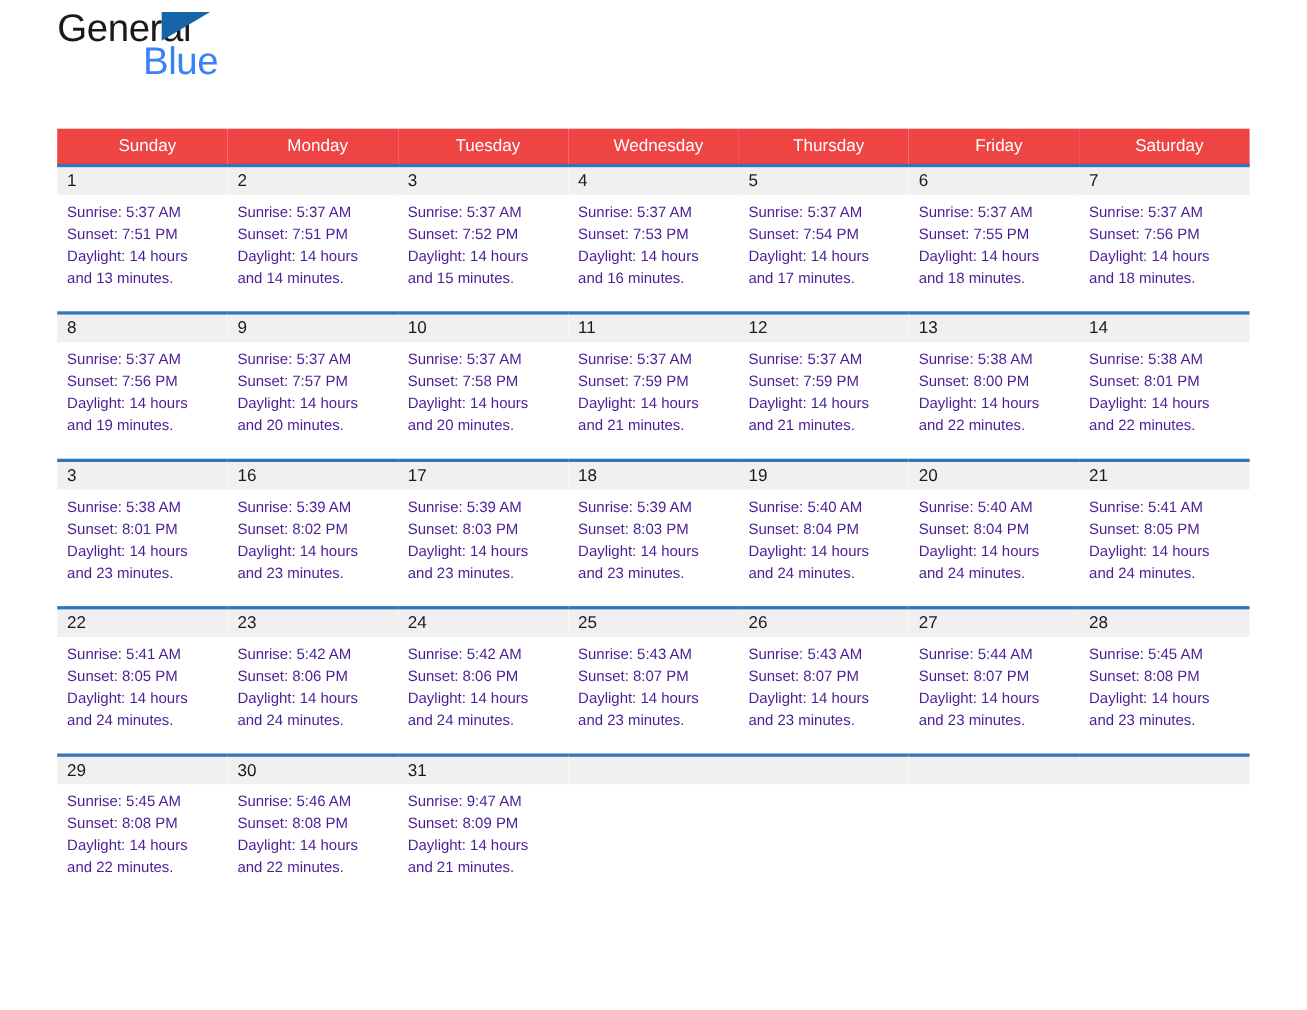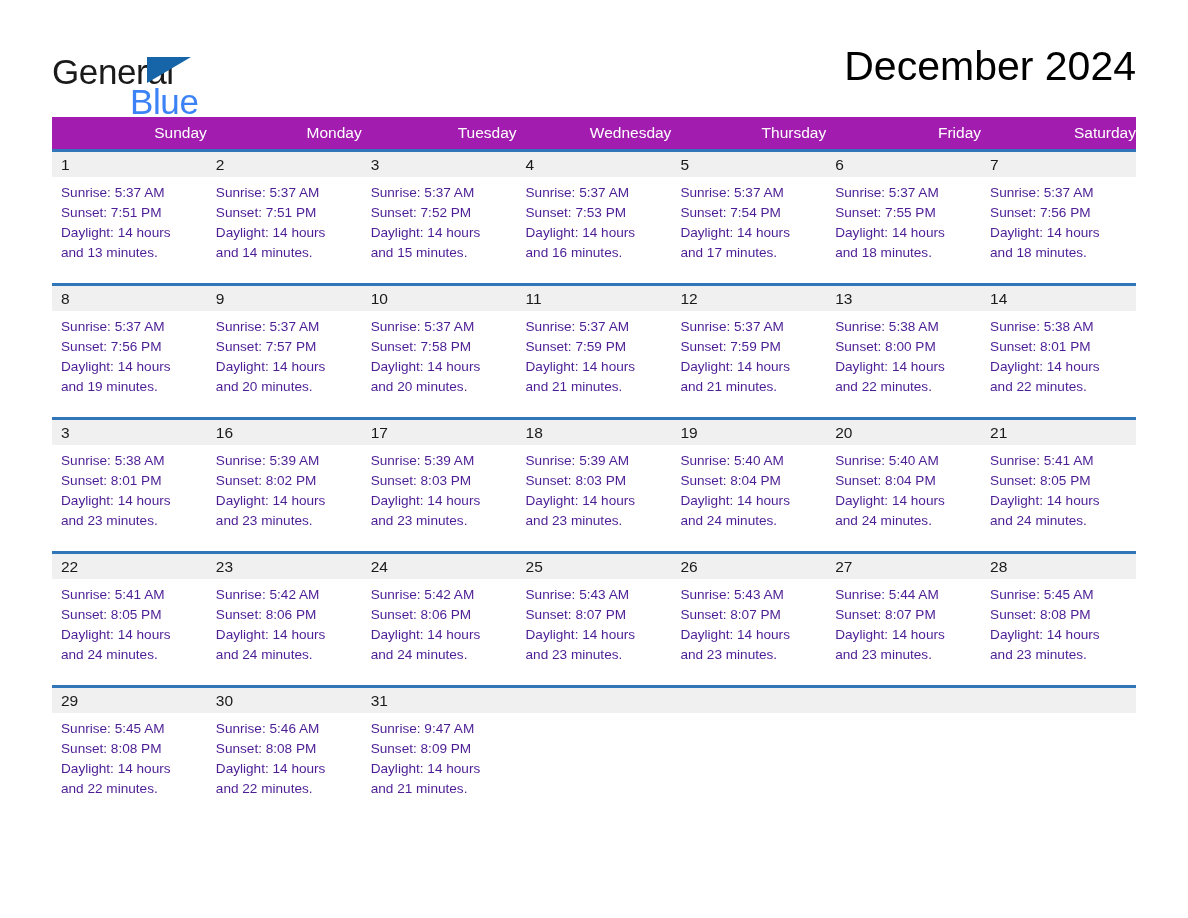--- a/index.html
+++ b/index.html
@@ -28,7 +28,6 @@
     display: flex;
     align-items: flex-start;
     justify-content: space-between;
-    padding-top: 46px;
     height: 102px;
     box-sizing: border-box;
   }

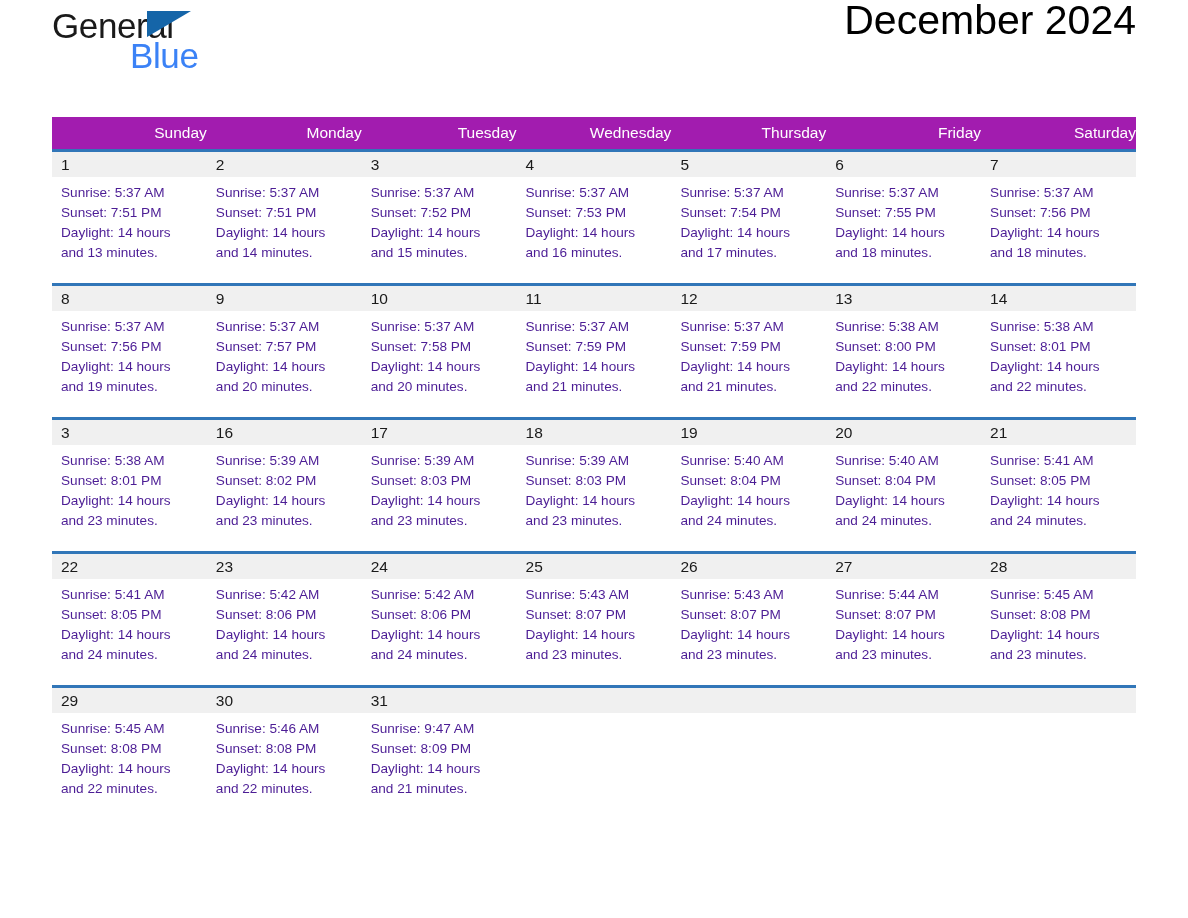--- a/index.html
+++ b/index.html
@@ -149,7 +149,6 @@
     </div>
 
     <div class="title-block">
-      <h1 class="cal-title">December 2024</h1>
     </div>
 
   </div>

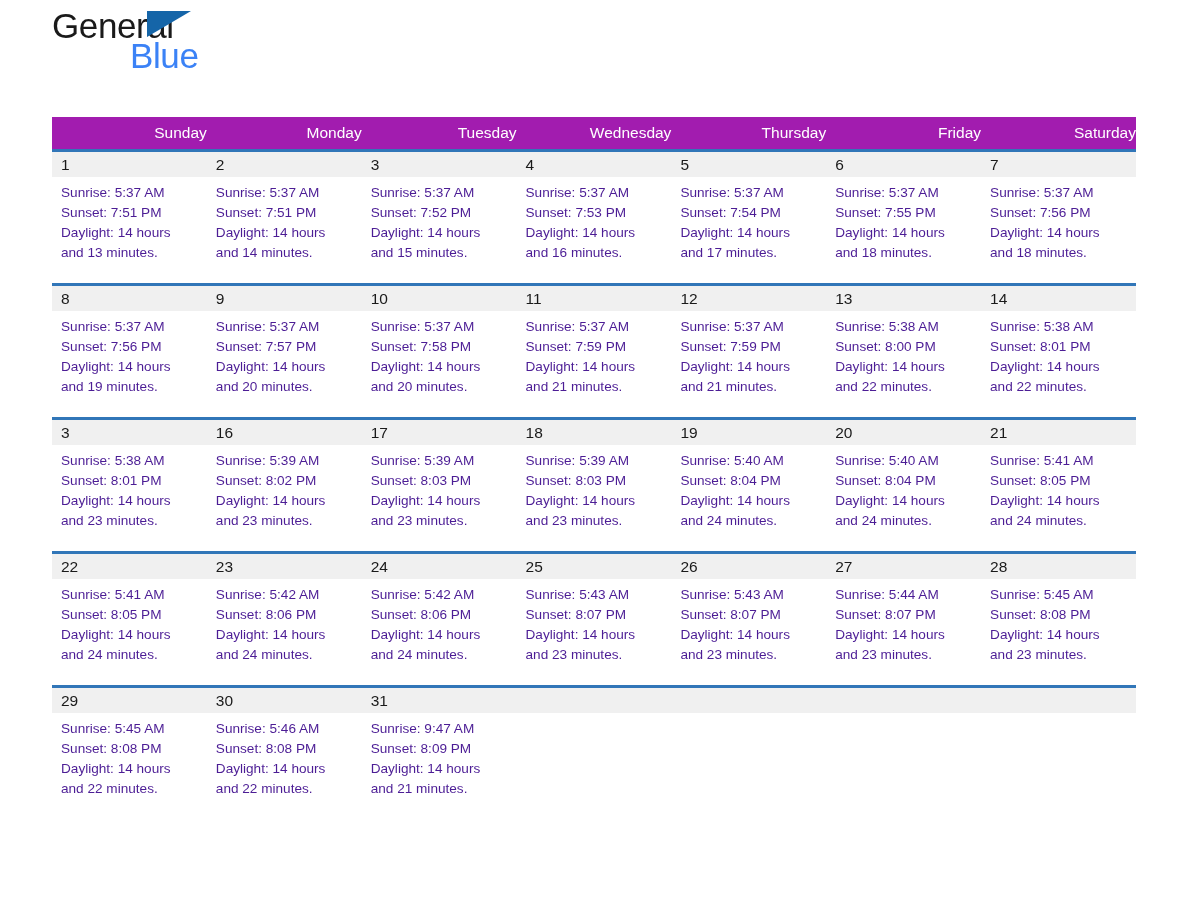--- a/index.html
+++ b/index.html
@@ -95,11 +95,11 @@
   .calendar col { width: 154.85px; }
 
   thead th {
-    background: #a21caf;
+    background: #ef4444;
     color: #ffffff;
     font-size: 15.5px;
     font-weight: normal;
-    text-align: right;
+    text-align: center;
     padding: 7px 0 7px 9px;
     height: 17px;
     vertical-align: middle;

